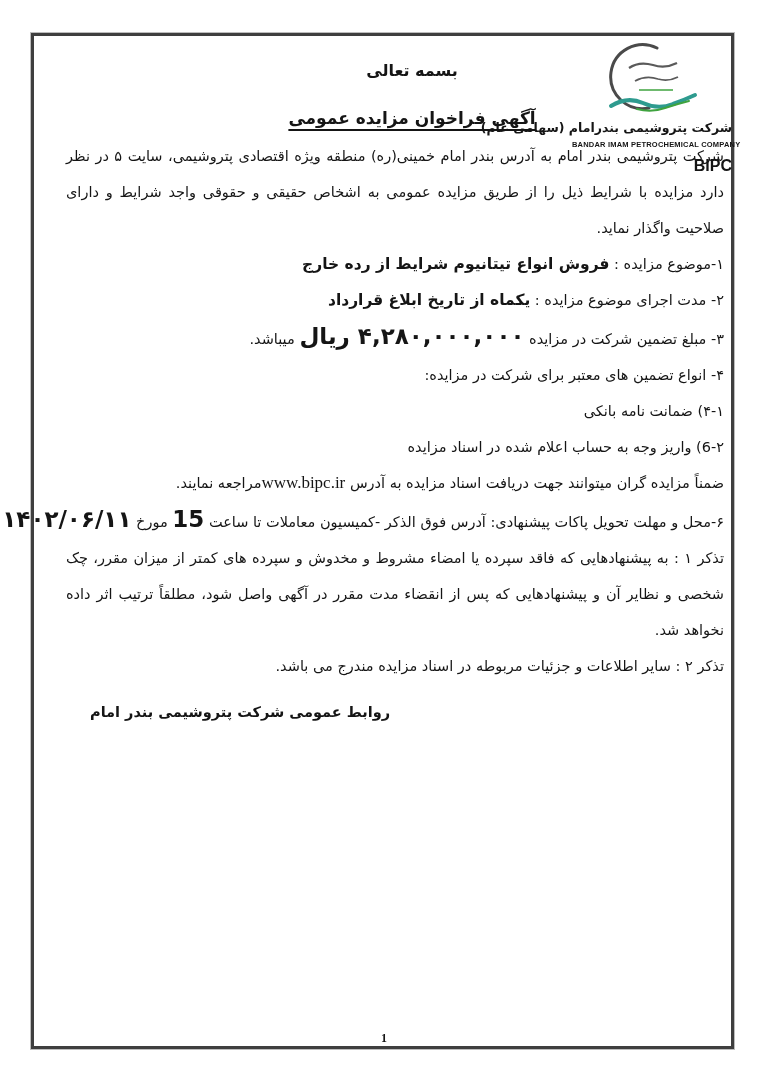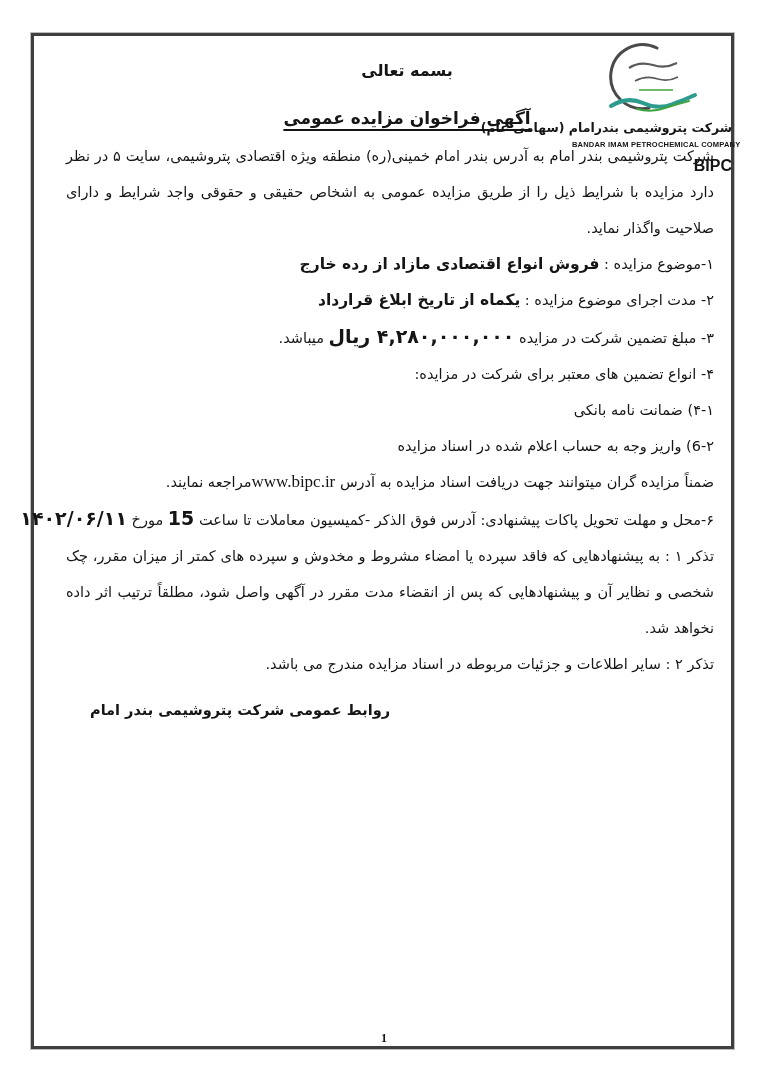--- a/index.html
+++ b/index.html
@@ -50,7 +50,7 @@
   
   .content {
     position: absolute;
-    top: 33px; left: 34px; right: 44px;
+    top: 33px; left: 34px; right: 34px;
     direction: rtl;
     font-size: 14.5px;
     z-index: 2;

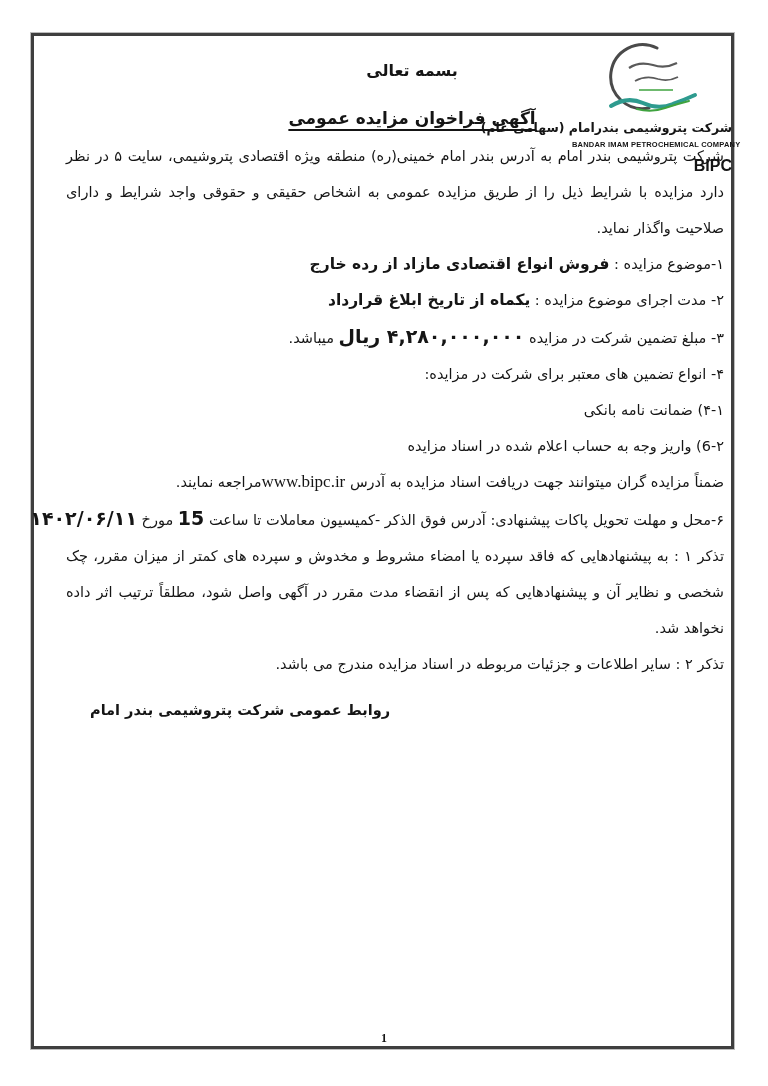--- a/index.html
+++ b/index.html
@@ -132,7 +132,7 @@
       <p class="intro">شرکت پتروشیمی بندر امام به آدرس بندر امام خمینی(ره) منطقه ویژه اقتصادی پتروشیمی، سایت ۵ در نظر دارد مزایده با شرایط ذیل را از طریق مزایده عمومی به اشخاص حقیقی و حقوقی واجد شرایط و دارای صلاحیت واگذار نماید.</p>
 
       <div class="line">
-        <span>۱-موضوع مزایده : </span><span class="bd">فروش انواع اقتصادی مازاد از رده خارج</span>
+        <span>۱-موضوع مزایده : </span><span class="bd">فروش انواع تیتانیوم شرایط از رده خارج</span>
       </div>
 
       <div class="line">

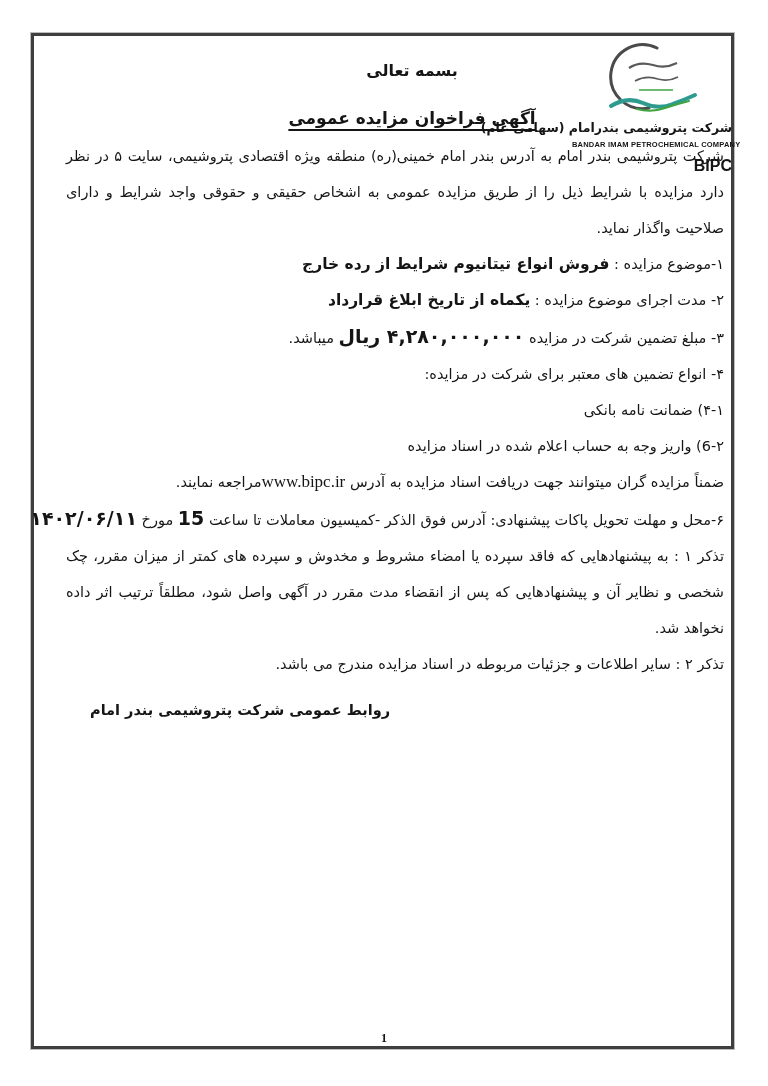--- a/index.html
+++ b/index.html
@@ -74,7 +74,7 @@
   .line { line-height: 36px; white-space: nowrap; }
   .wrapline { line-height: 36px; text-align: justify; }
   .bd  { font-weight: bold; font-size: 15.5px; }
-  .num { font-weight: bold; font-size: 19px; }
+  .num { font-weight: bold; font-size: 23px; }
   .url { font-family: "Liberation Serif", serif; font-size: 17px; direction: ltr; unicode-bidi: embed; }
 
   .signature {

